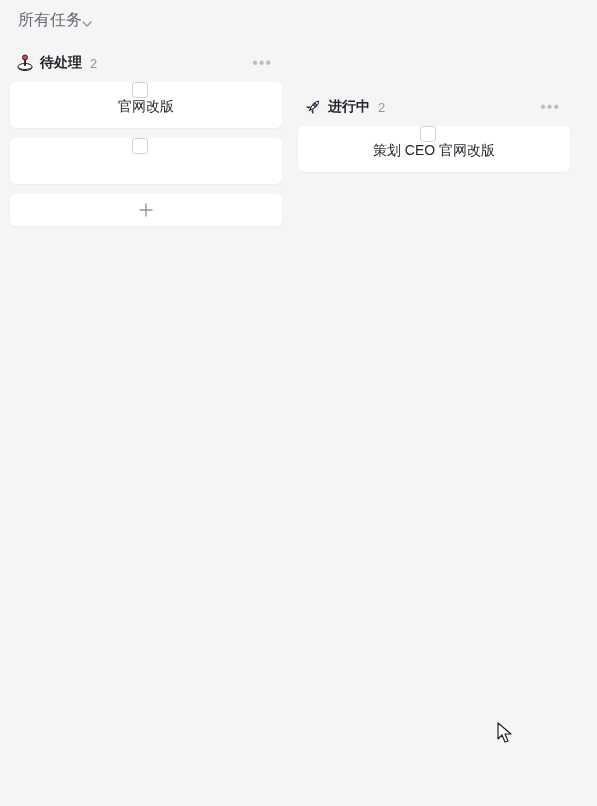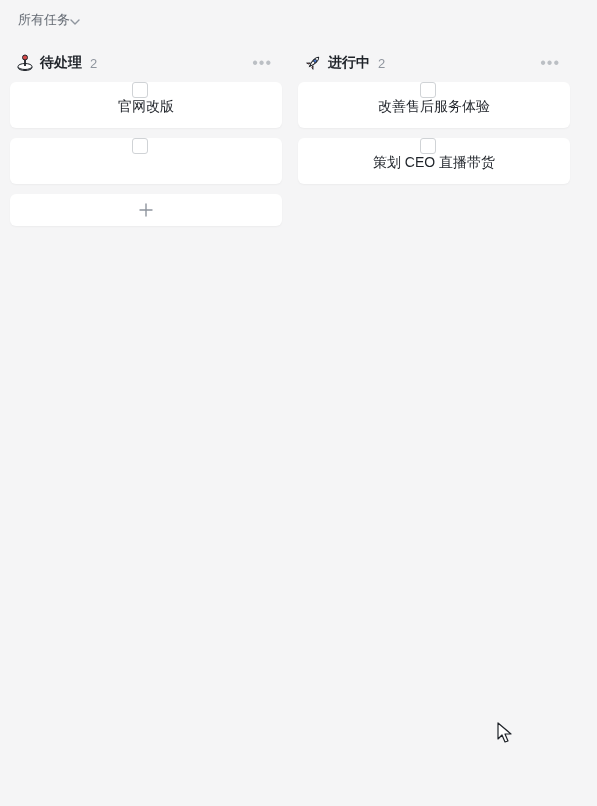--- a/index.html
+++ b/index.html
@@ -23,7 +23,7 @@
       align-items: center;
       gap: 0;
       color: #646a73;
-      font-size: 13px;
+      font-size: 16px;
       cursor: pointer;
       padding: 4px 6px;
       border-radius: 4px;

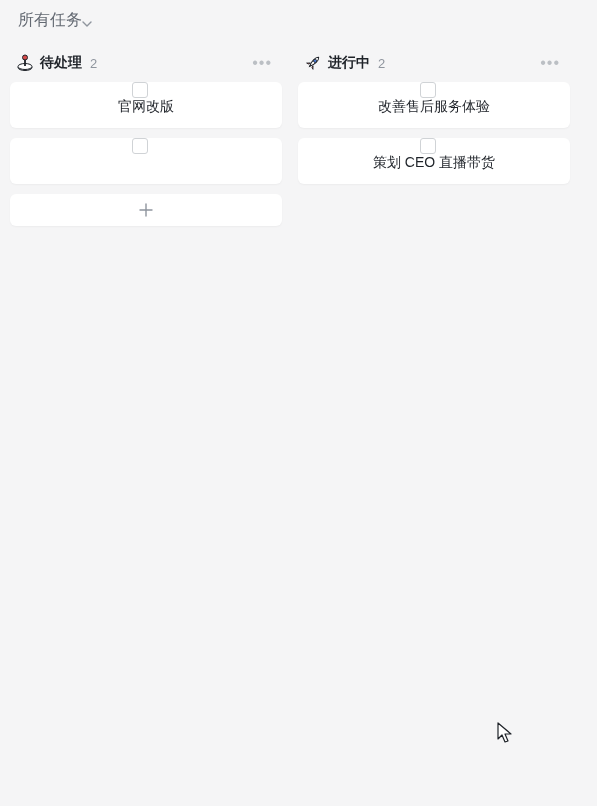--- a/index.html
+++ b/index.html
@@ -36,7 +36,7 @@
       display: flex;
       gap: 16px;
       padding: 10px 10px 0 10px;
-      align-items: flex-start;
+      align-items: center;
     }
     .column {
       width: 272px;

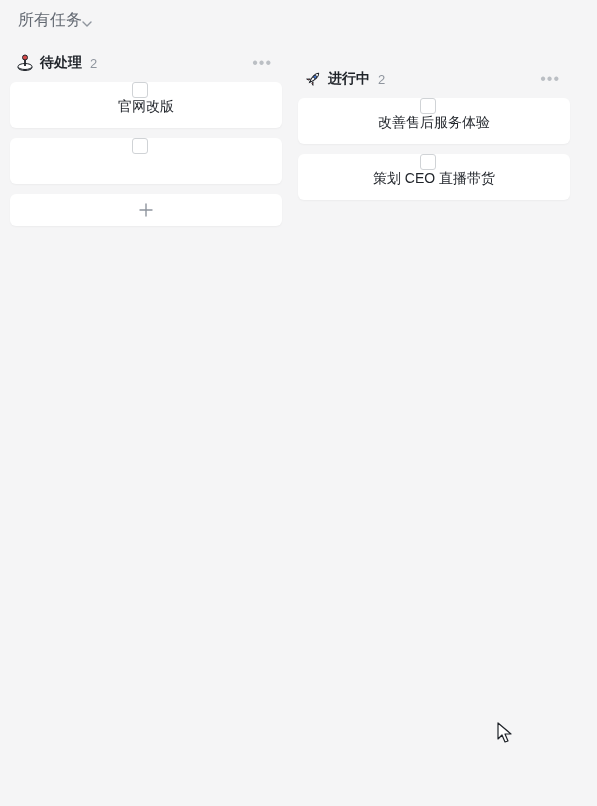--- a/index.html
+++ b/index.html
@@ -181,10 +181,6 @@
 
     <div class="card">
       <span class="checkbox"></span>
-      <span class="card-title">改善售后服务体验</span>
-    </div>
-    <div class="card">
-      <span class="checkbox"></span>
       <span class="card-title">策划 CEO 直播带货</span>
     </div>
   </div>

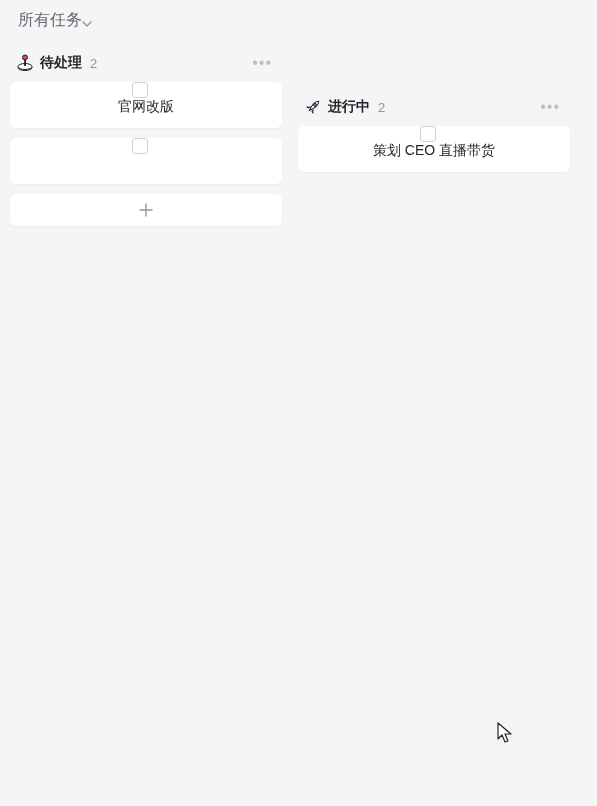--- a/index.html
+++ b/index.html
@@ -181,7 +181,7 @@
 
     <div class="card">
       <span class="checkbox"></span>
-      <span class="card-title">策划 CEO 直播带货</span>
+      <span class="card-title">策划 CEO 官网改版</span>
     </div>
   </div>
 

